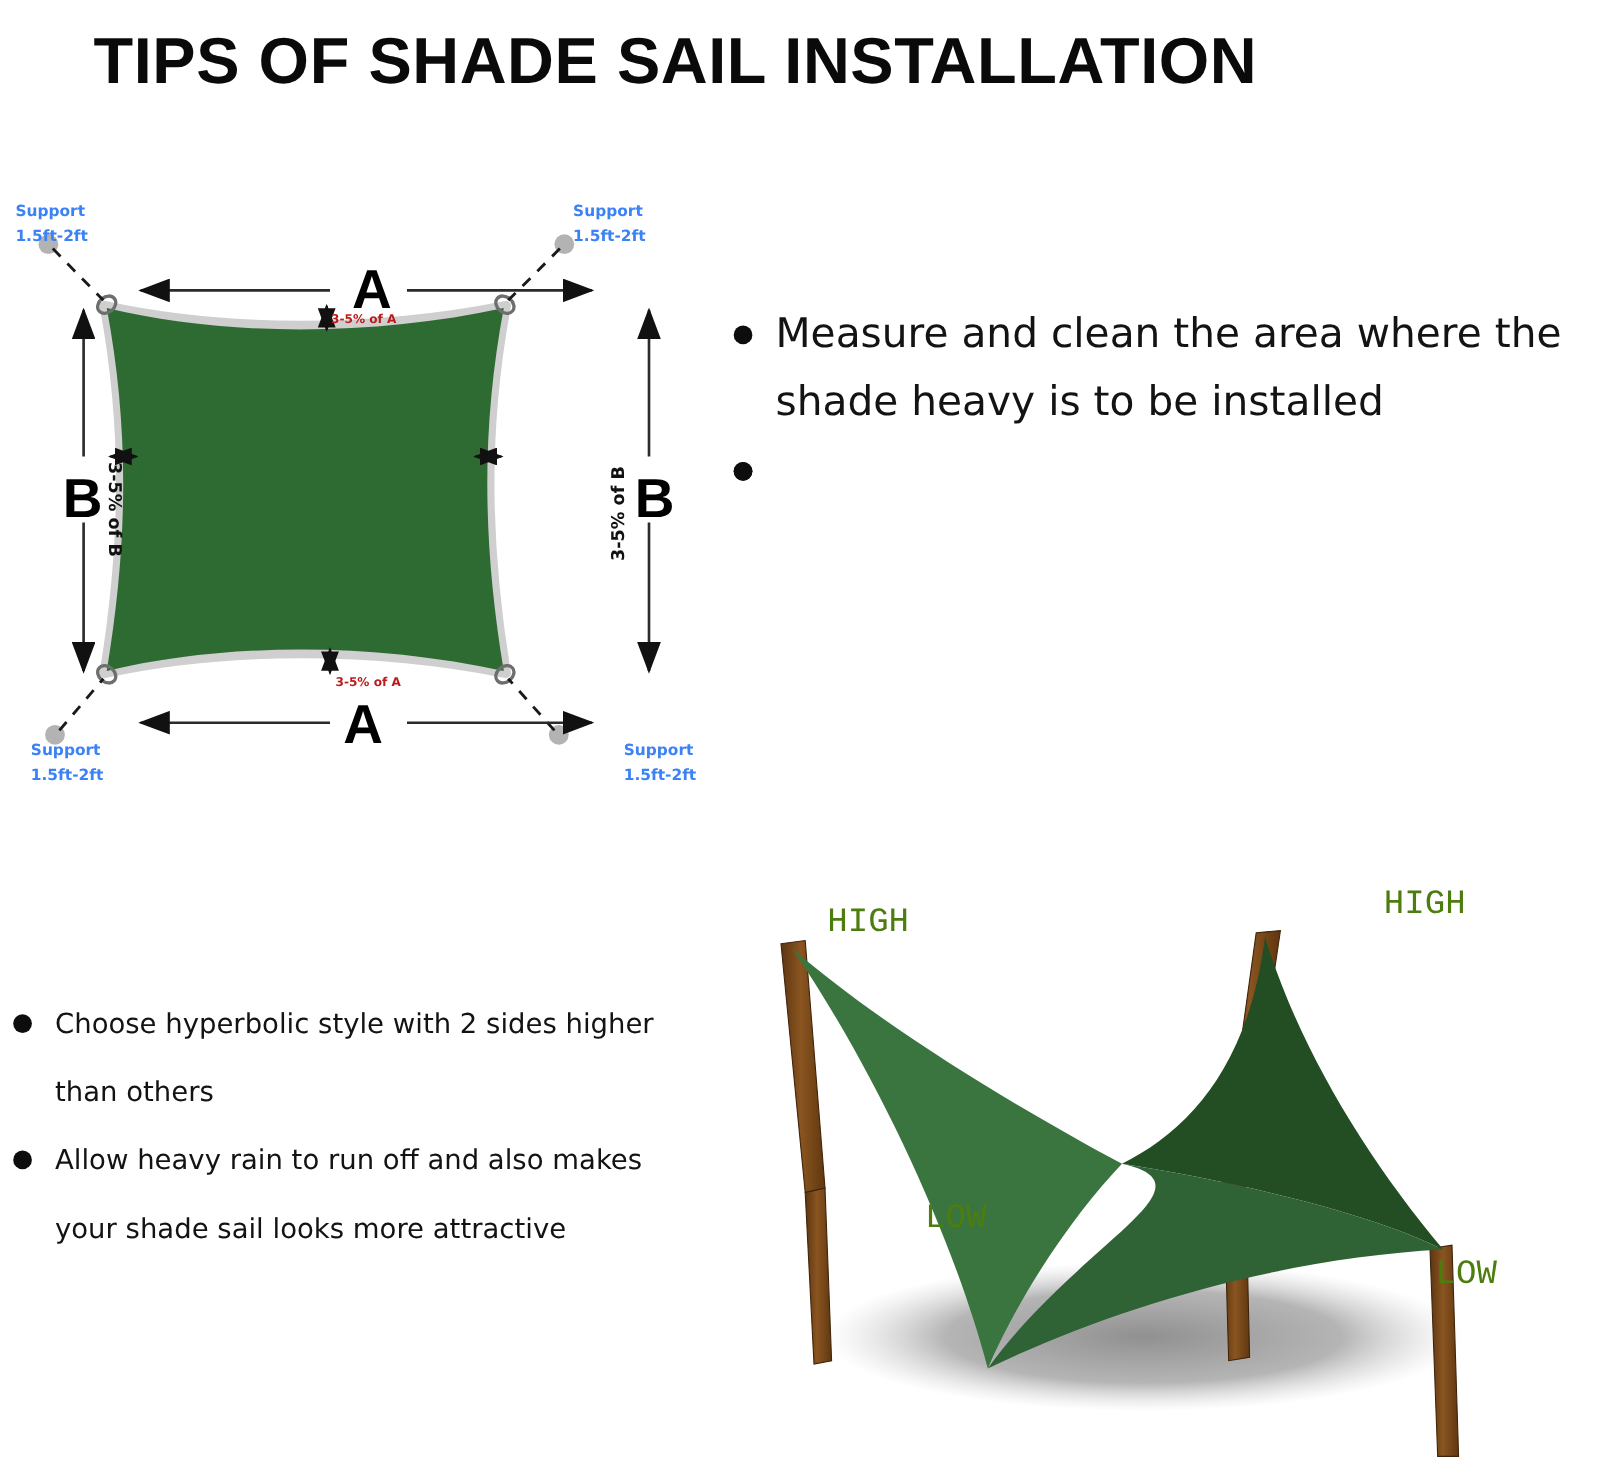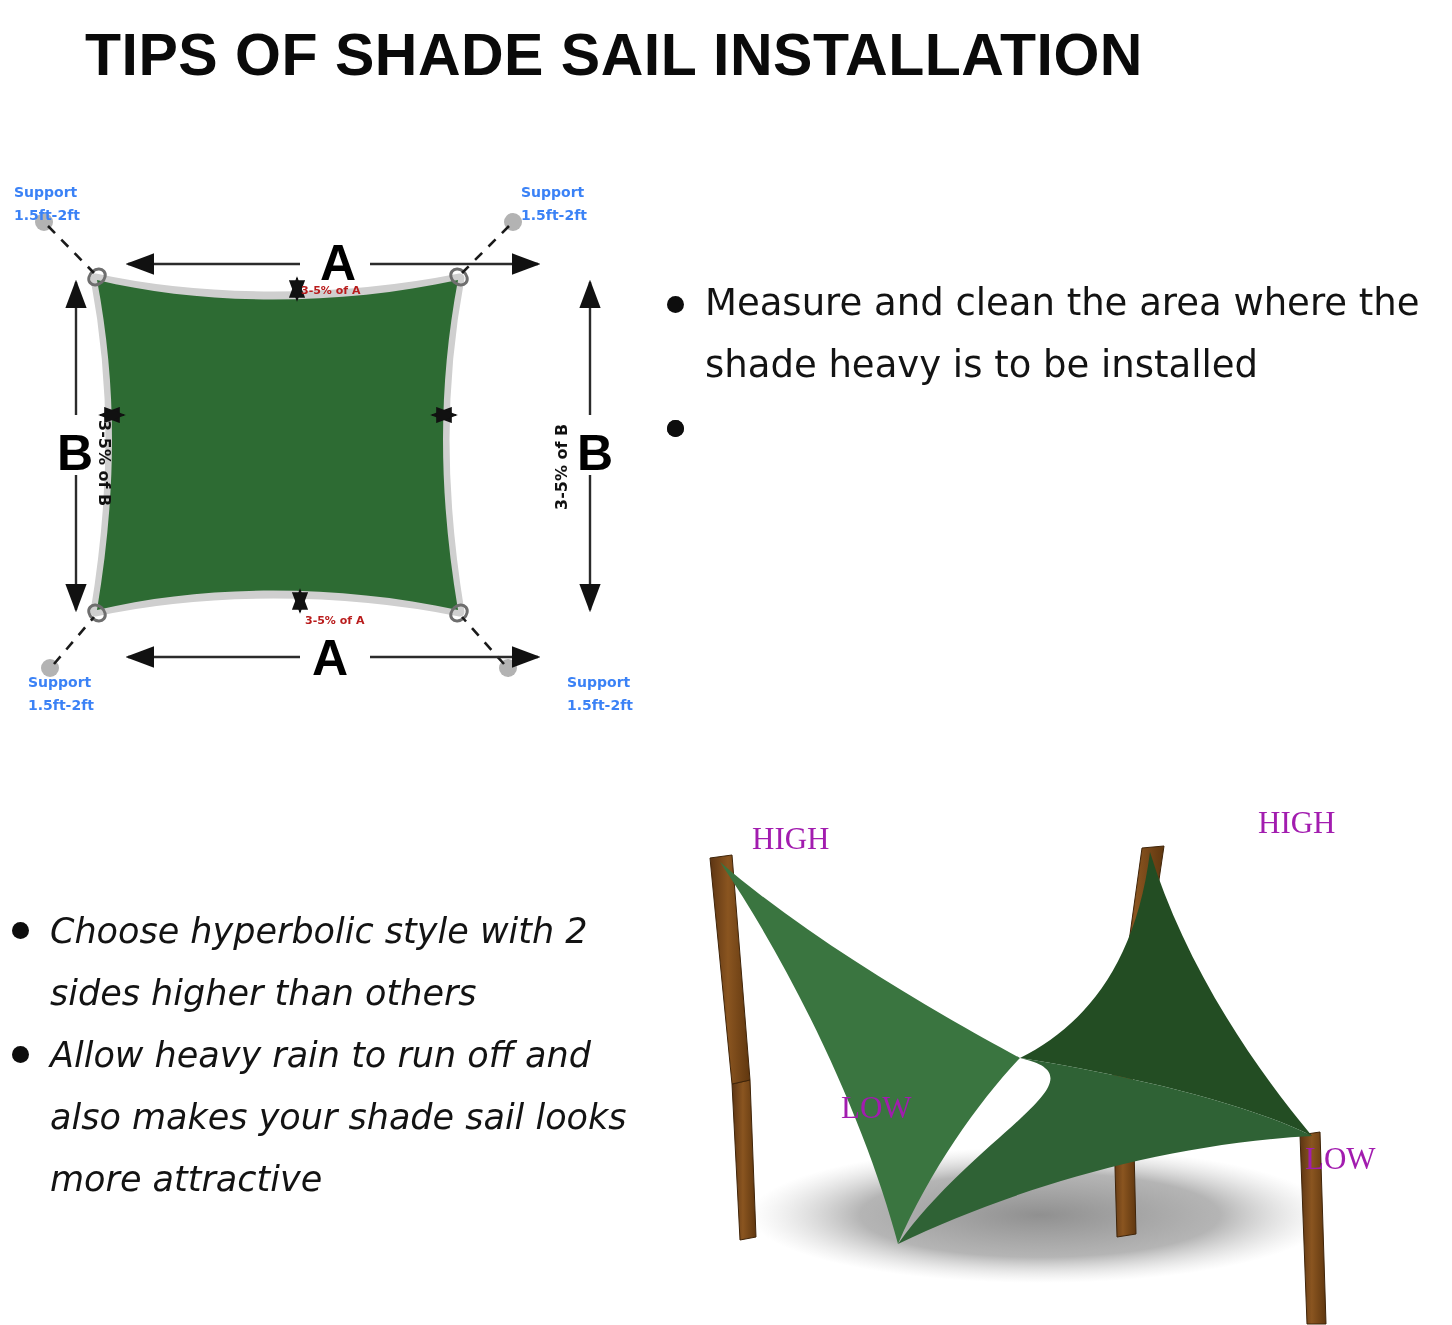--- a/index.html
+++ b/index.html
@@ -159,10 +159,10 @@
 
   .hl {
     position: absolute;
-    font-family: Liberation Serif, serif;
+    font-family: Liberation Mono, monospace;
     font-size: 31px;
     line-height: 33px;
-    color: #a21caf;
+    color: #4d7c0f;
     white-space: nowrap;
   }
   .hl-high-left  { left: 752px; top: 822px; }

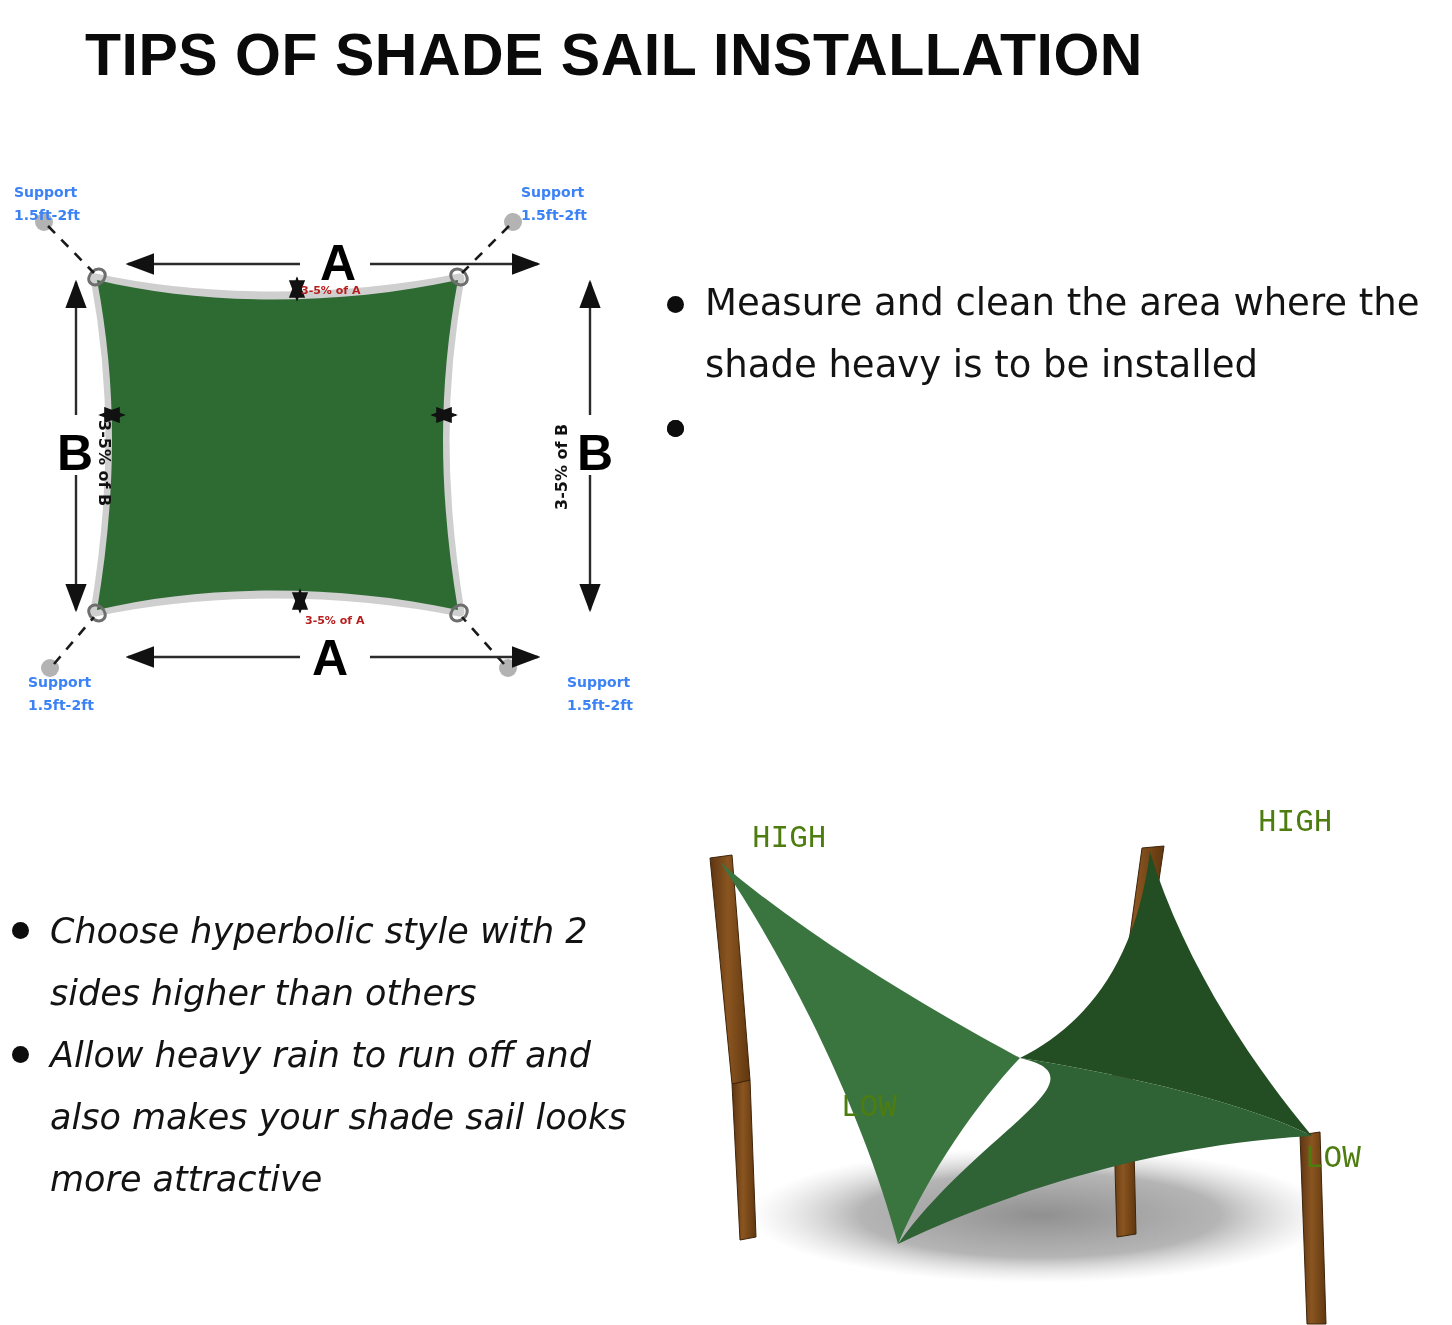--- a/index.html
+++ b/index.html
@@ -137,9 +137,8 @@
     width: 640px;
   }
   .bullets-bottom li {
-    font-size: 35px;
+    font-size: 25px;
     line-height: 62px;
-    font-style: italic;
   }
   .bullets-bottom li .dot {
     width: 17px;

